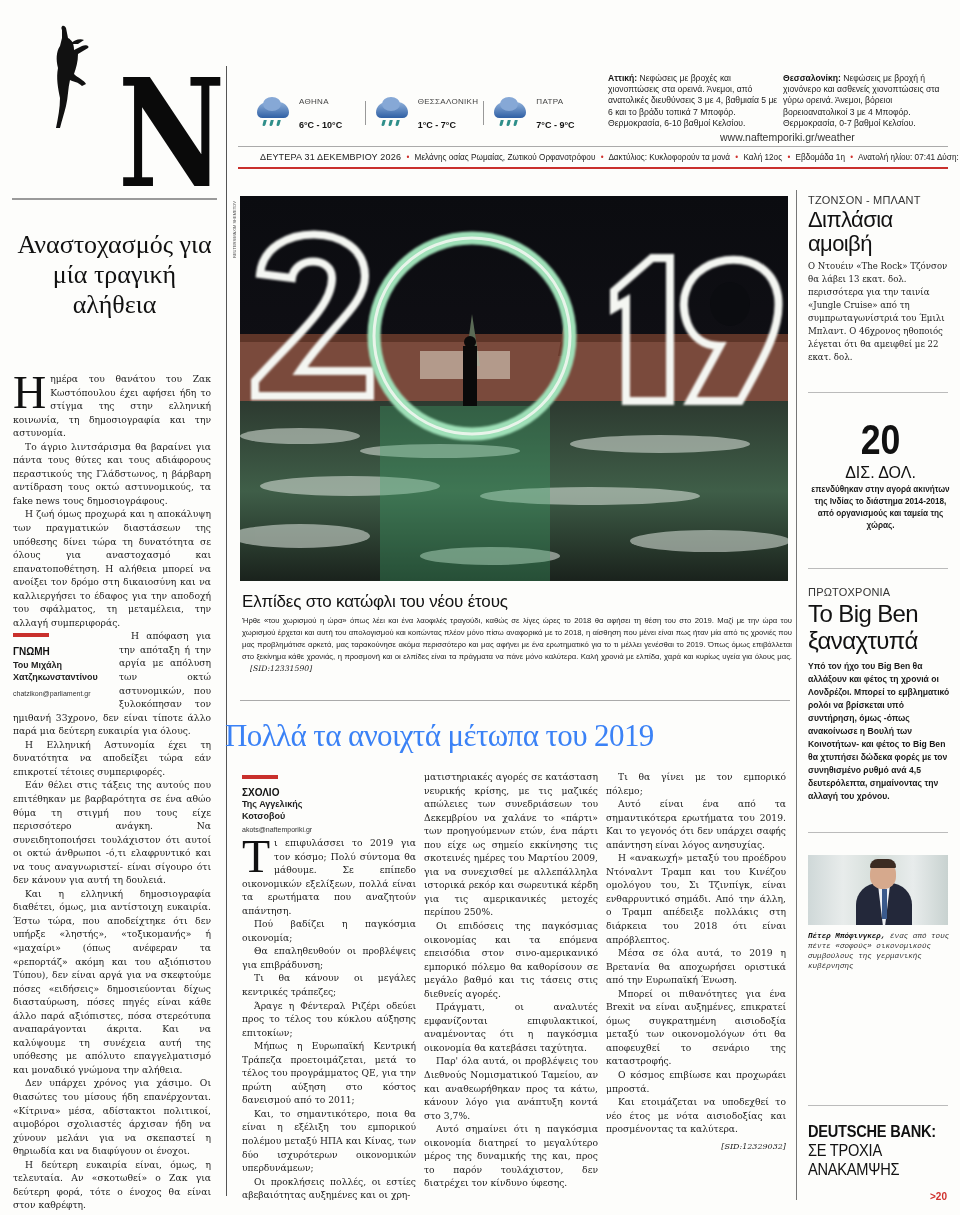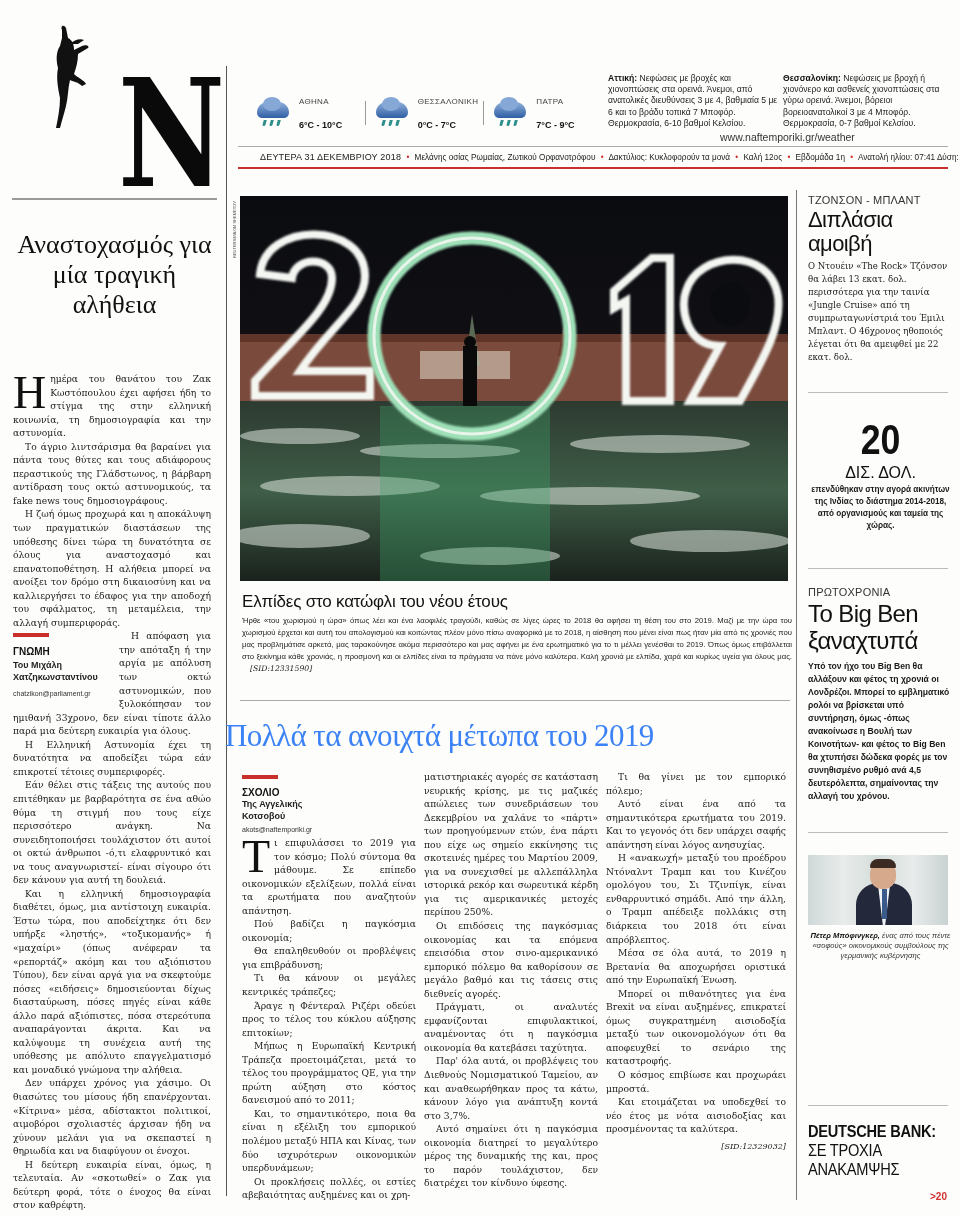--- a/index.html
+++ b/index.html
@@ -134,7 +134,7 @@
     </div>
     <div class="wtext">
       <div class="cname">ΘΕΣΣΑΛΟΝΙΚΗ</div>
-      <div class="ctemp">0°C - 7°C</div>
+      <div class="ctemp">1°C - 7°C</div>
     </div>
   </div>
   <div class="wsep"></div>

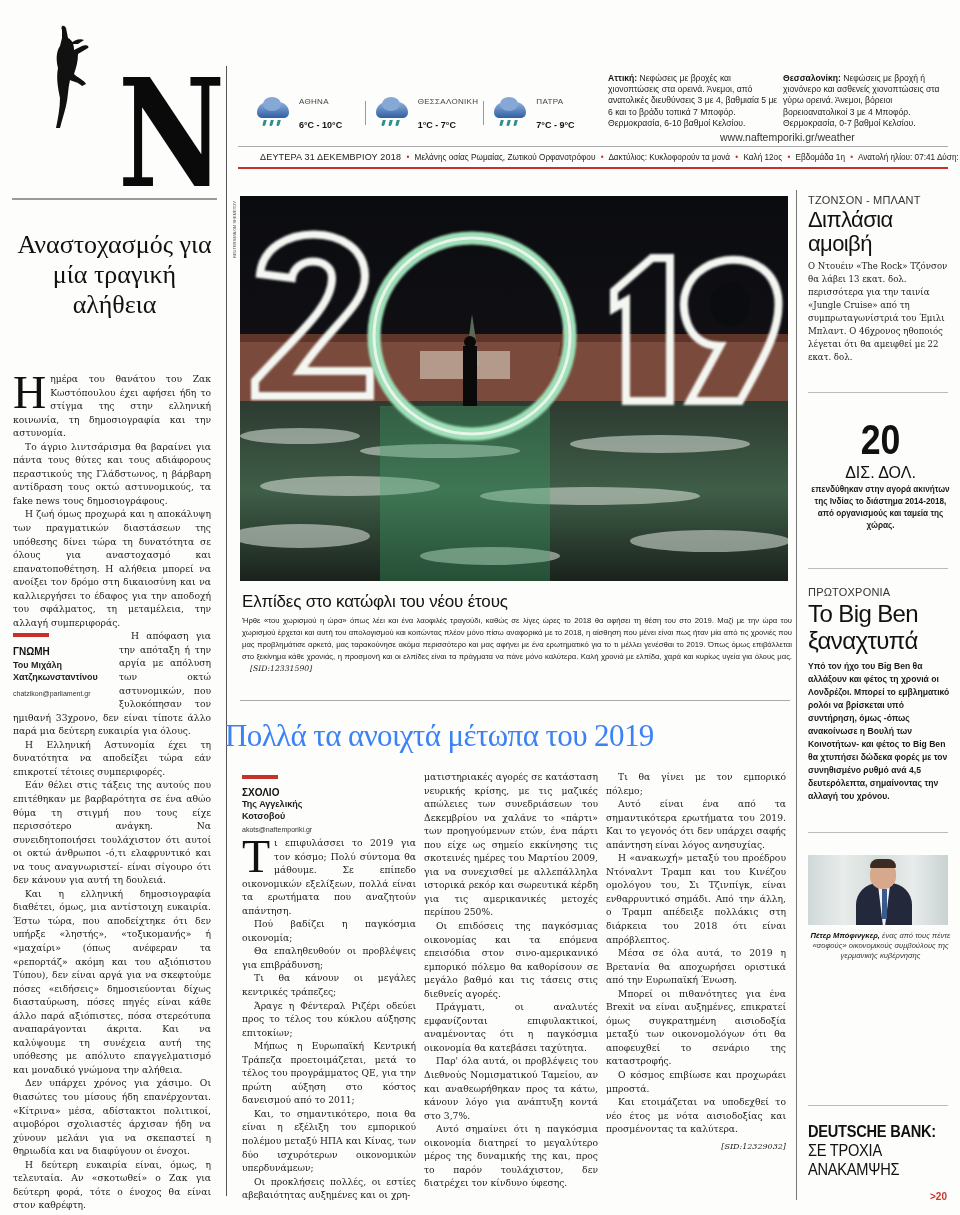--- a/index.html
+++ b/index.html
@@ -165,7 +165,7 @@
 
 <div class="dateline-top"></div>
 <div class="dateline">
-  <span class="date">ΔΕΥΤΕΡΑ 31 ΔΕΚΕΜΒΡΙΟΥ 2018</span>
+  <span class="date">ΔΕΥΤΕΡΑ 31 ΔΕΚΕΜΒΡΙΟΥ 2026</span>
   <span class="bullet">•</span>
   <span>Μελάνης οσίας Ρωμαίας, Ζωτικού Ορφανοτρόφου</span>
   <span class="bullet">•</span>

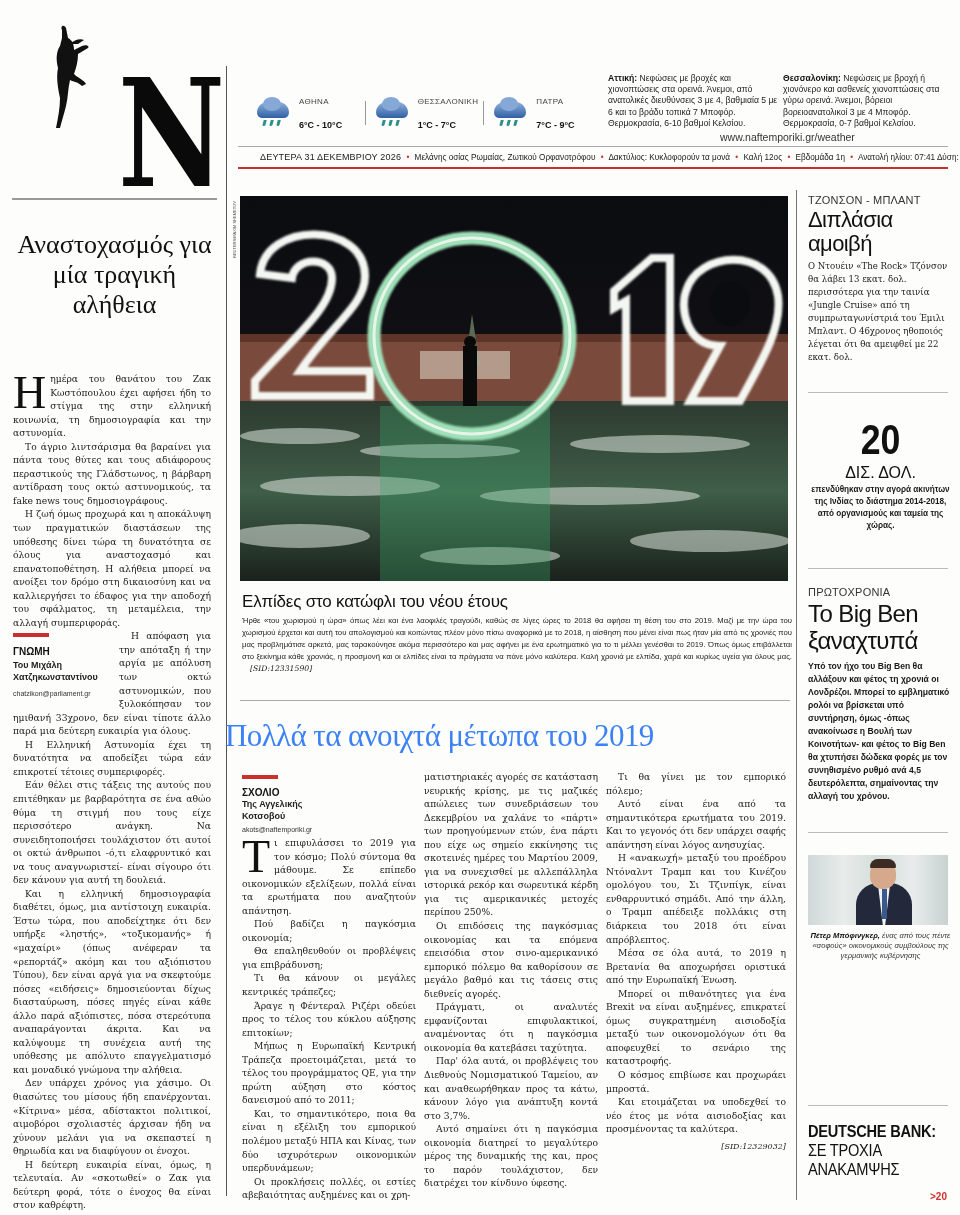--- a/index.html
+++ b/index.html
@@ -87,7 +87,7 @@
   .portrait .tie { position: absolute; left: 74px; top: 34px; width: 5px; height: 30px; background: #3a5a8c; }
   .portrait .head { position: absolute; left: 62px; top: 6px; width: 26px; height: 28px; background: #d6a98d; border-radius: 45%; }
   .portrait .hair { position: absolute; left: 62px; top: 4px; width: 26px; height: 9px; background: #3b2b22; border-radius: 12px 12px 2px 2px; }
-  .portrait-cap { font-family: Liberation Sans, sans-serif; font-style: italic; font-size: 7.6px; line-height: 10px; color: #333; margin-top: 6px; text-align: center; }
+  .portrait-cap { font-family: Liberation Mono, monospace; font-style: italic; font-size: 7.6px; line-height: 10px; color: #333; margin-top: 6px; }
   .portrait-cap b { font-weight: bold; color: #111; }
   .quote { font-family: "Liberation Sans", sans-serif; font-size: 10px; line-height: 14.5px; color: #1a1a1a; margin-top: 10px; }
 

